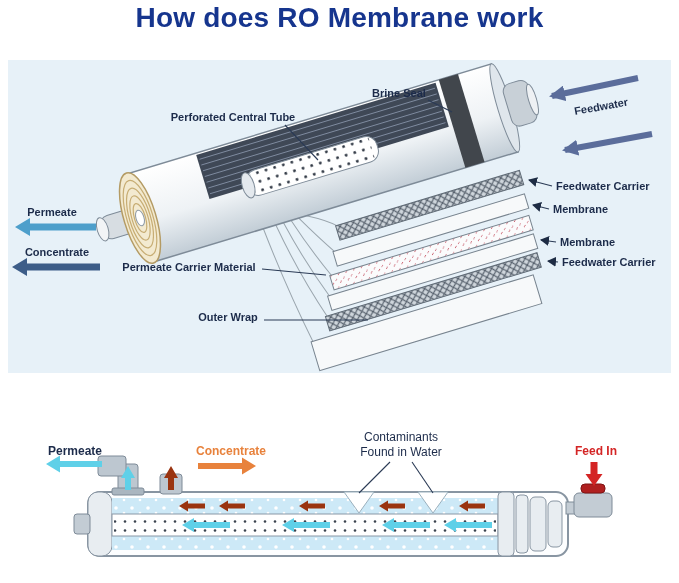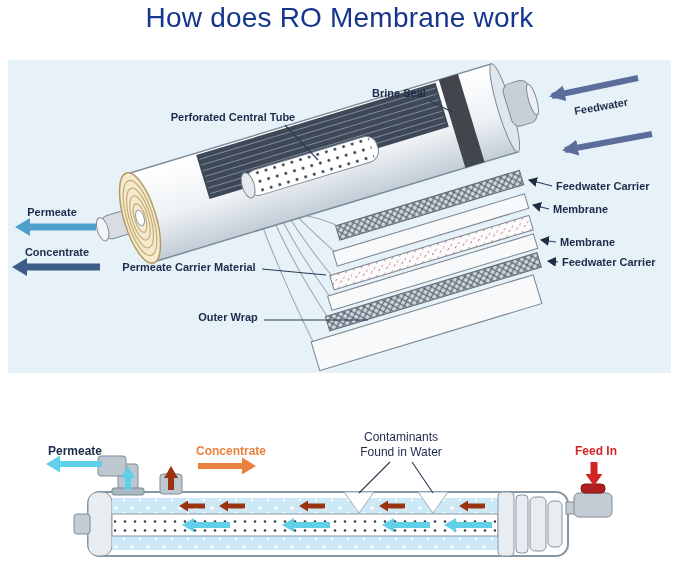--- a/index.html
+++ b/index.html
@@ -6,7 +6,7 @@
   body{width:679px;height:583px;background:#ffffff;position:relative;overflow:hidden;
        font-family:"Liberation Sans",sans-serif}
   .page-title{position:absolute;top:2px;left:0;width:100%;text-align:center;margin:0;
-      font-size:28px;font-weight:normal;color:#16358e;letter-spacing:.2px}
+      font-size:28px;font-weight:bold;color:#16358e;letter-spacing:.2px}
   .panel{position:absolute;left:8px;top:60px;width:663px;height:313px;background:#e7f1f8}
   svg{position:absolute;left:0;display:block}
   .upper-svg{top:60px}

